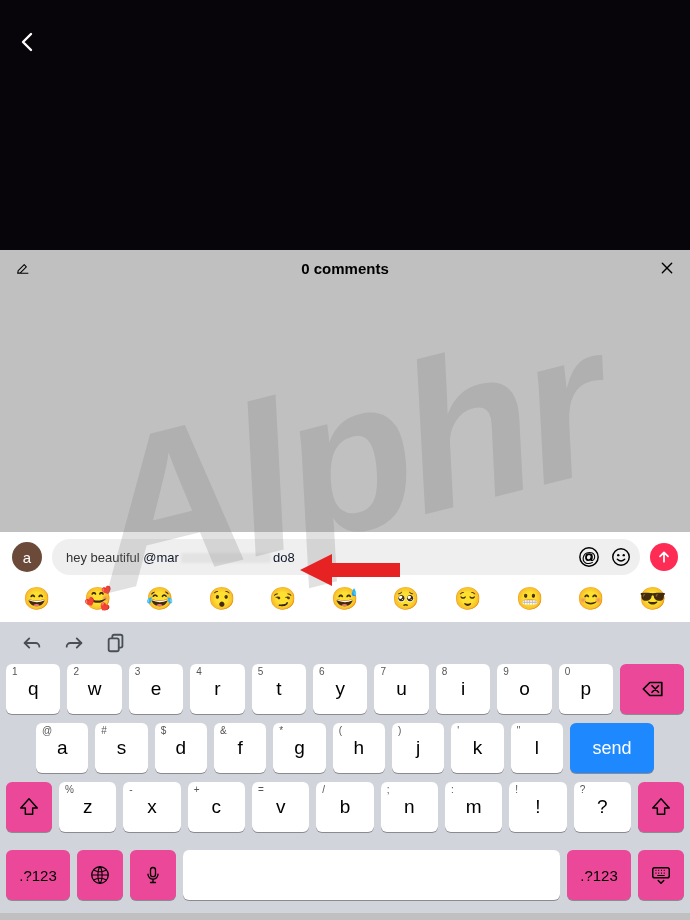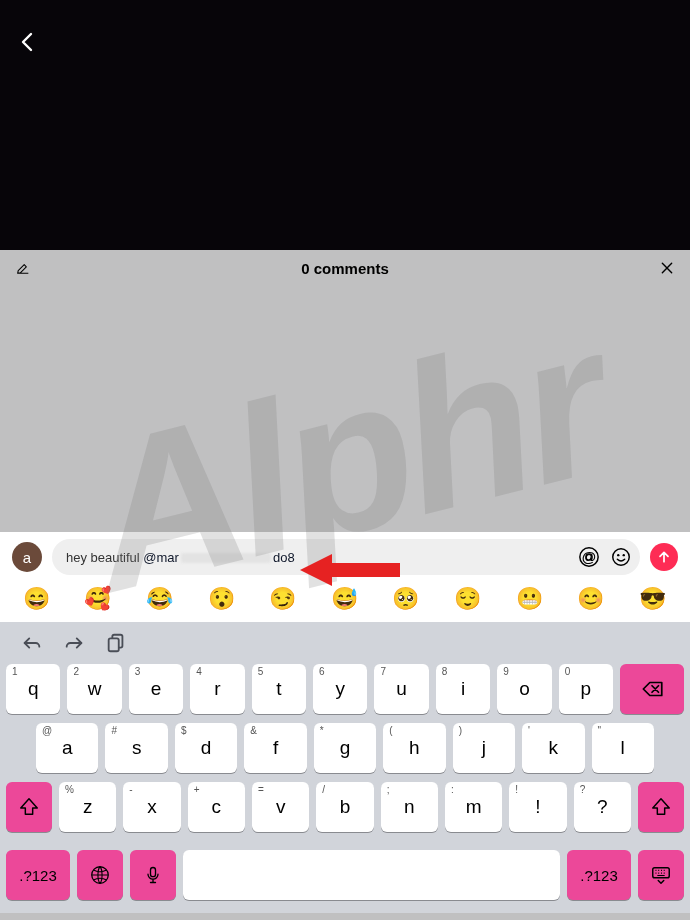--- a/index.html
+++ b/index.html
@@ -258,6 +258,7 @@
               <span>l</span>
             </div>
           </div>
+        <div class="key send" style="flex:0 0 84px;">send</div>
       </div>
 
       <div class="kb-row third">

